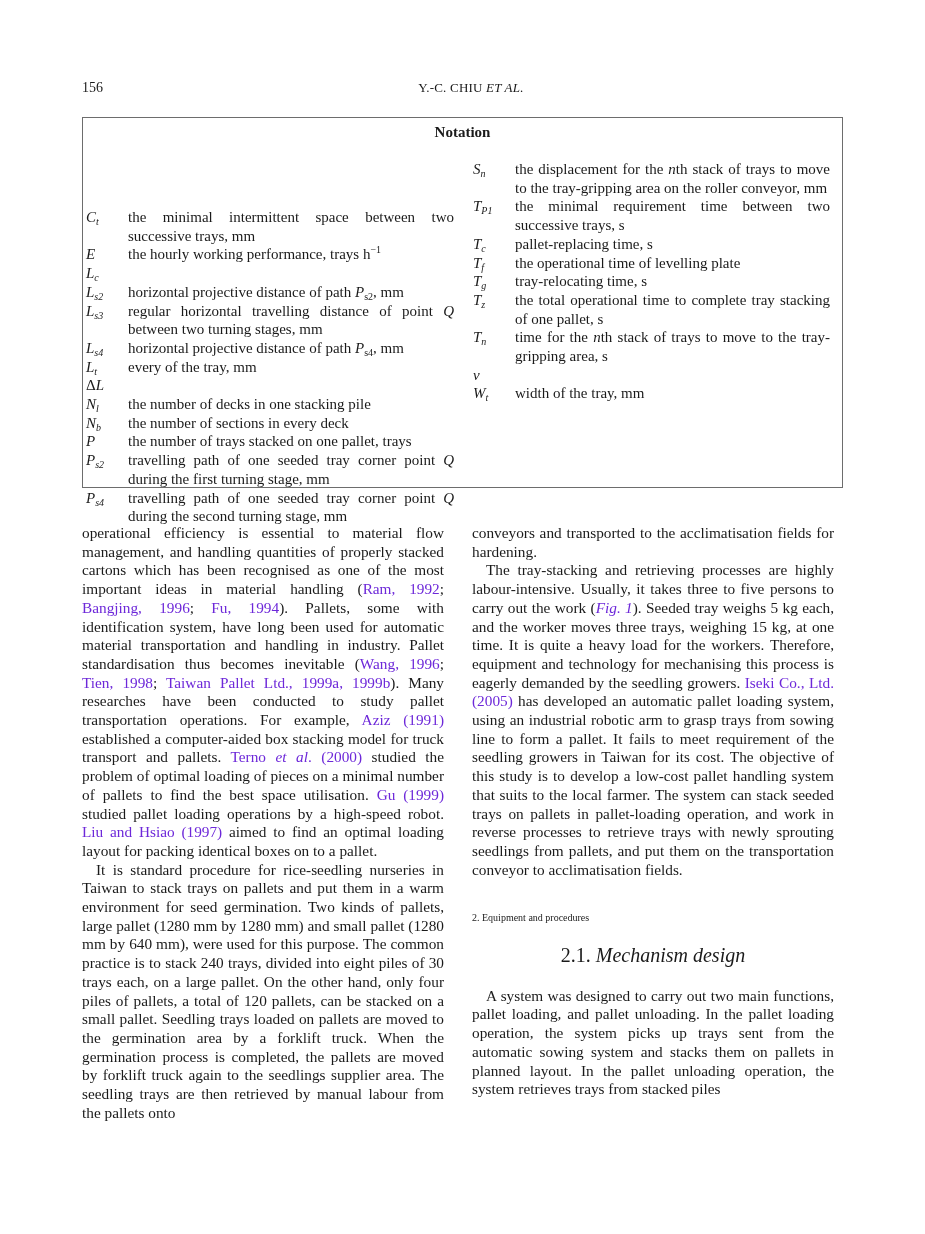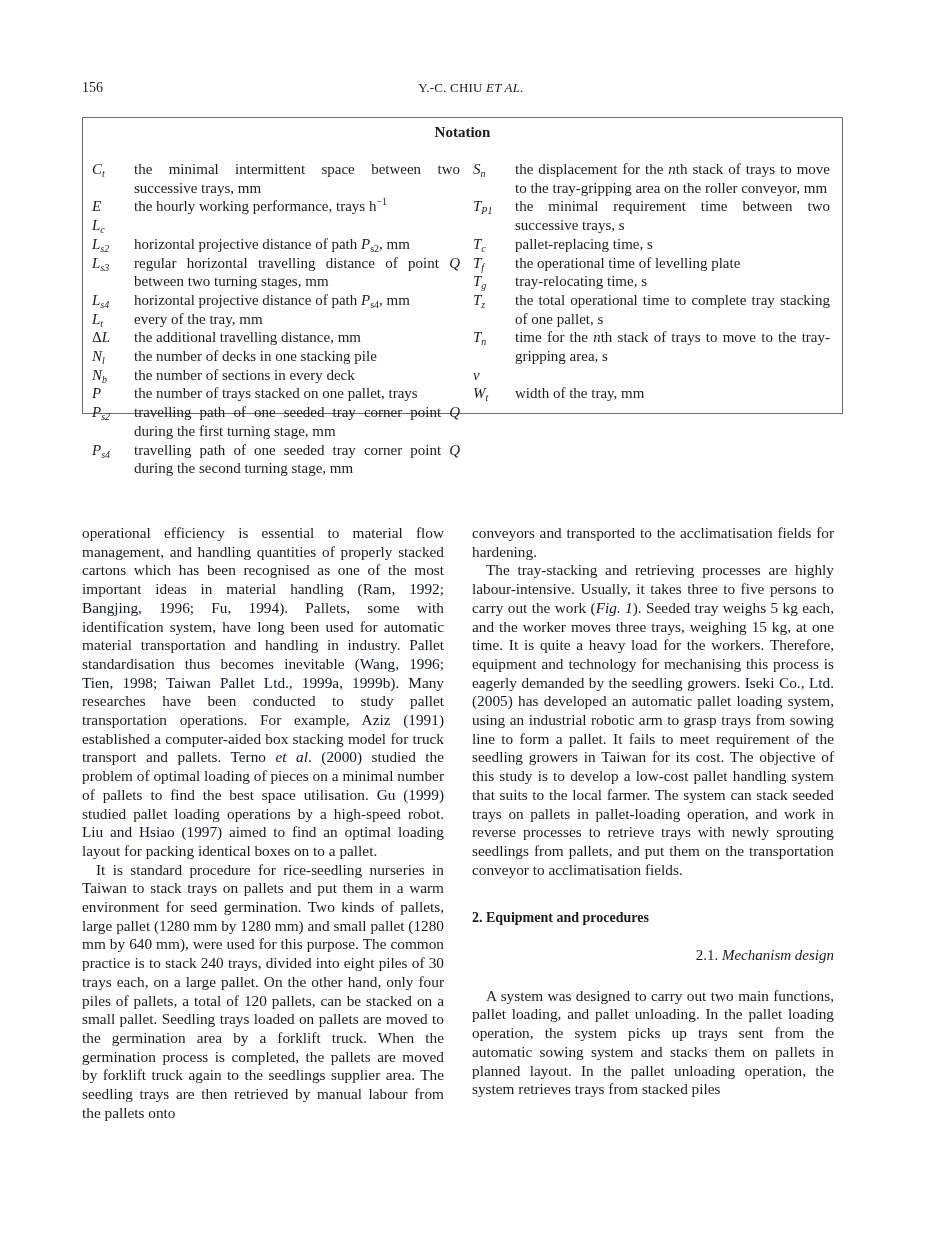--- a/index.html
+++ b/index.html
@@ -14,7 +14,7 @@
   .authors i { font-style: italic; }
 
   .notation-box {
-    position: absolute; left: 82px; top: 117px; width: 761px; height: 297px;
+    position: absolute; left: 82px; top: 117px; width: 761px; height: 371px;
     border: 1.5px solid #6d6d6d; box-sizing: border-box;
   }
   .notation-title { position: absolute; top: 6px; left: 0; right: 0; text-align: center; font-weight: bold; font-size: 15px; }

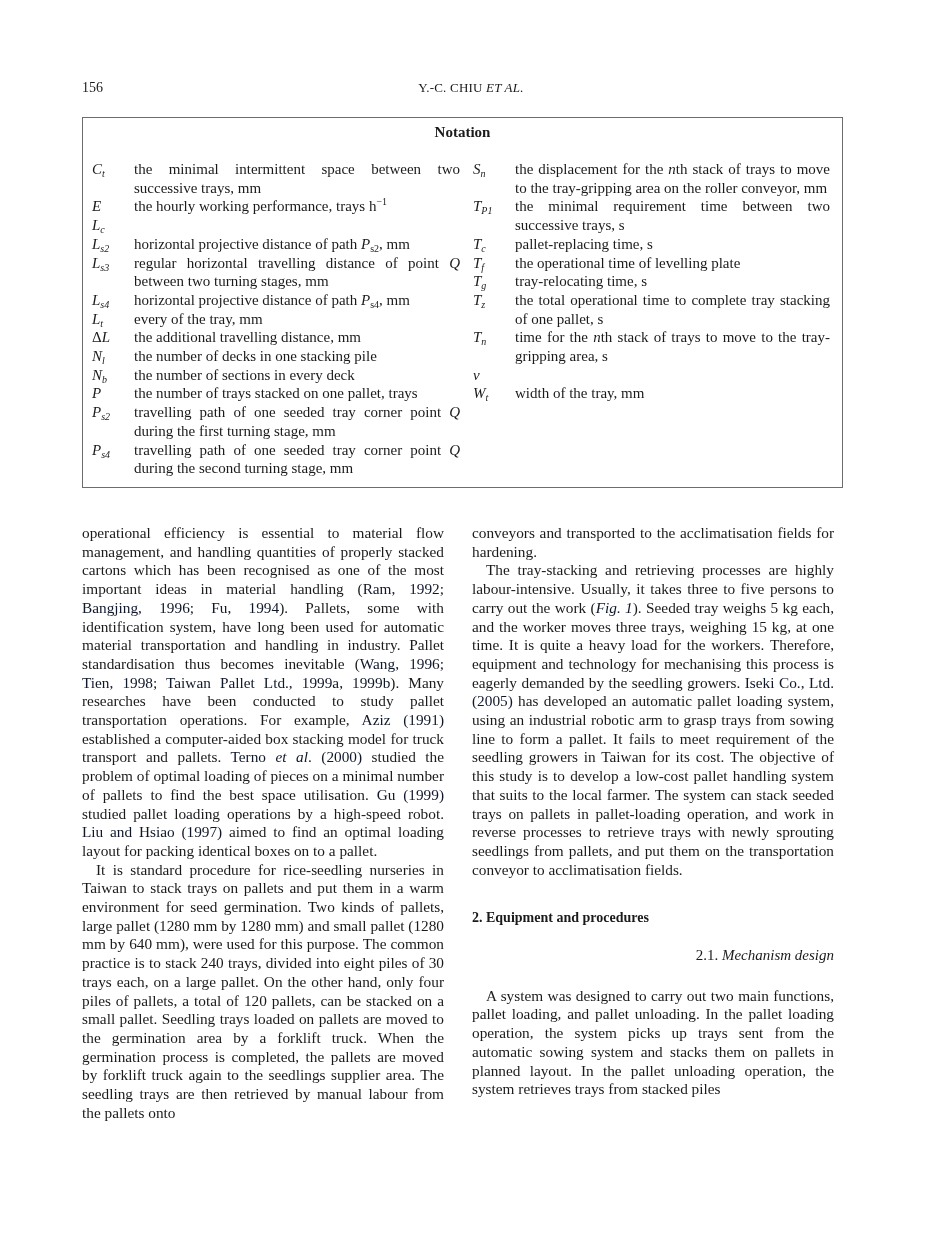--- a/index.html
+++ b/index.html
@@ -19,7 +19,7 @@
   }
   .notation-title { position: absolute; top: 6px; left: 0; right: 0; text-align: center; font-weight: bold; font-size: 15px; }
   .notation-col { position: absolute; top: 42px; font-size: 15px; line-height: 18.7px; }
-  .notation-col.left { left: 9px; width: 368px; }
+  .notation-col.left { left: 3px; width: 368px; margin-top: 48px; }
   .notation-col.right { left: 390px; width: 357px; }
   .nrow { display: flex; }
   .sym { width: 42px; flex: 0 0 42px; font-style: italic; white-space: nowrap; }

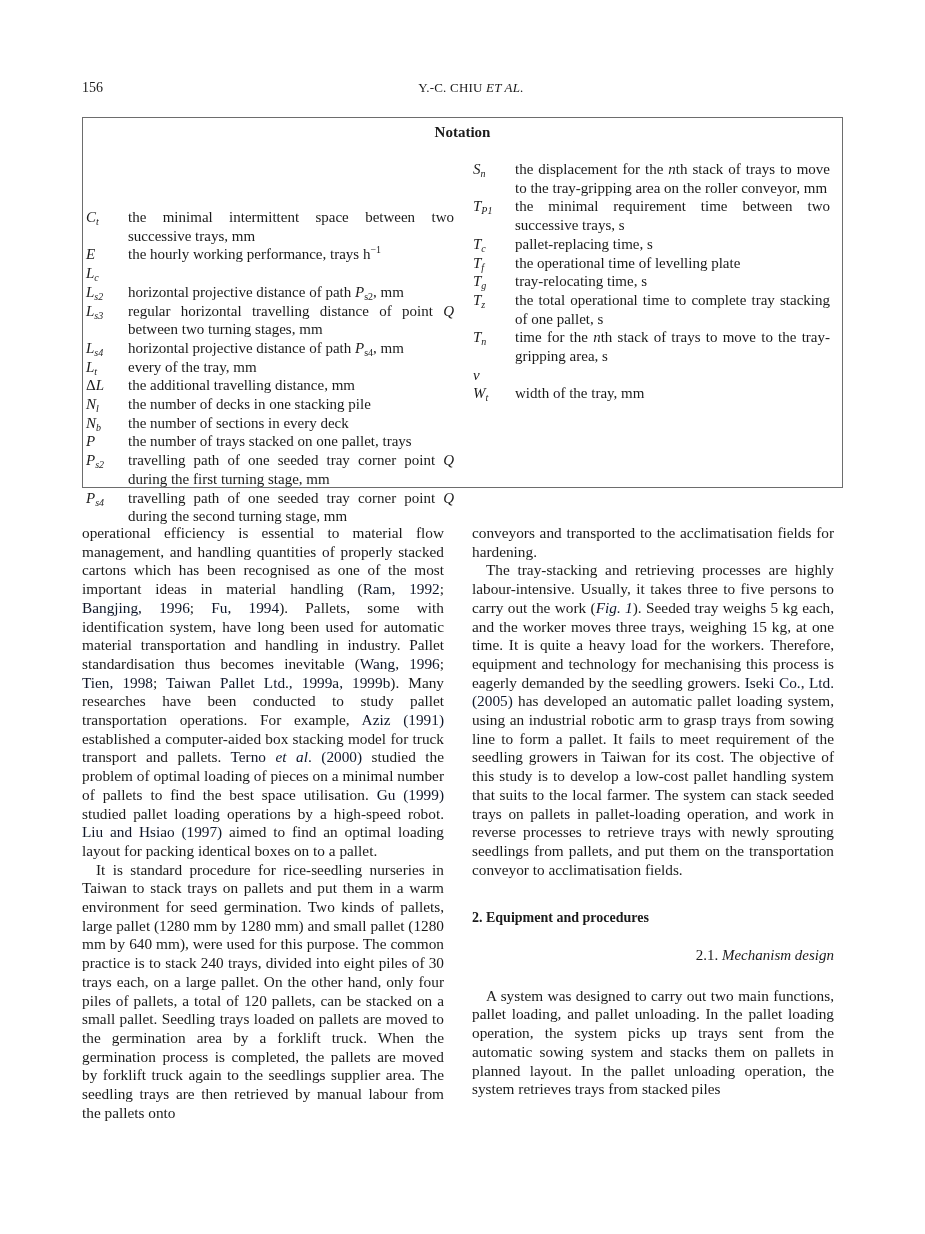--- a/index.html
+++ b/index.html
@@ -82,7 +82,6 @@
       </div>
       <div class="nrow">
         <span class="sym"><span class="up">Δ</span>L</span>
-        <span class="def">the additional travelling distance, mm</span>
       </div>
       <div class="nrow">
         <span class="sym">N<sub>l</sub></span>

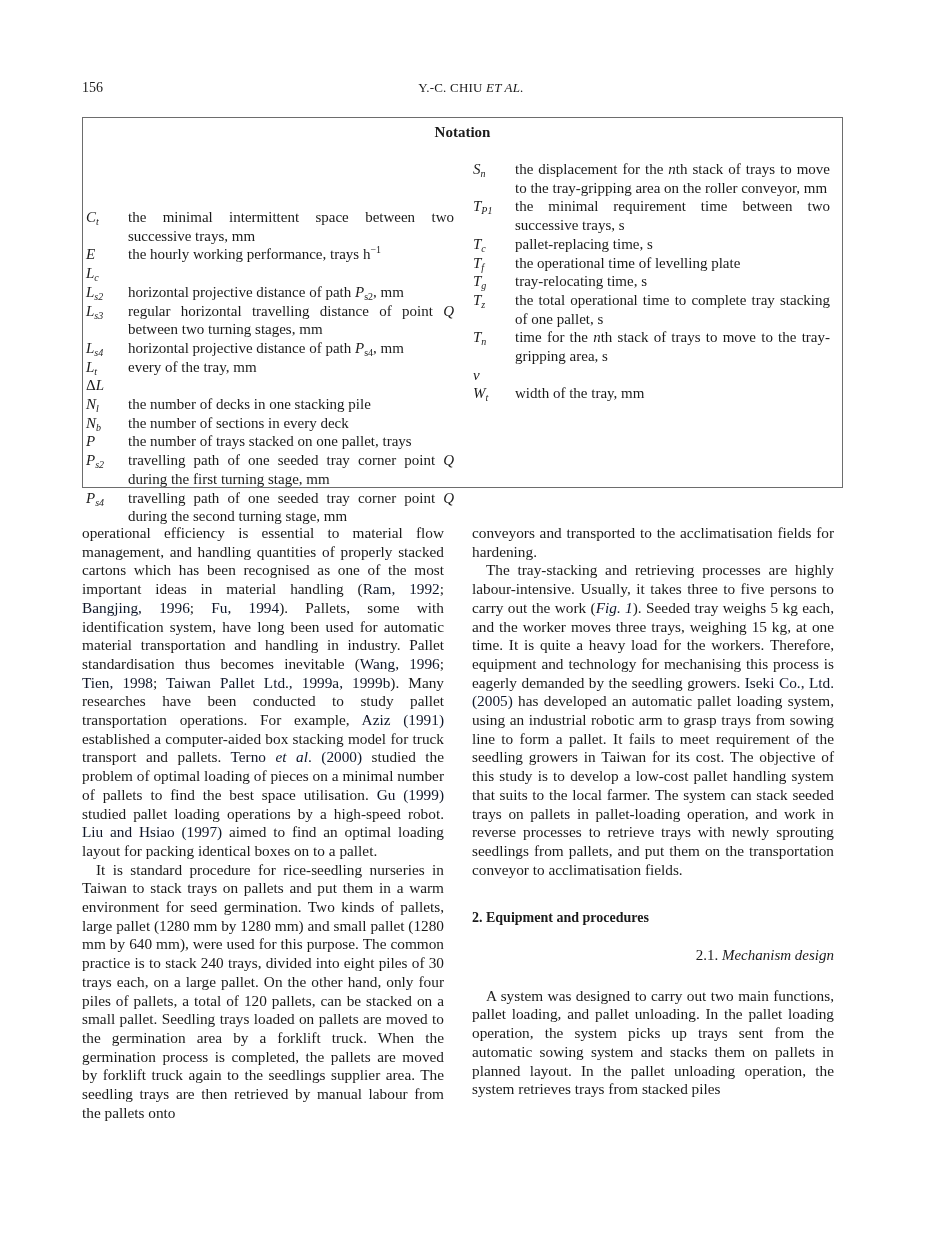--- a/index.html
+++ b/index.html
@@ -35,7 +35,7 @@
   .col.right { left: 472px; }
   .col p { margin: 0; }
   .col p.indent { text-indent: 14px; }
-  .lnk { color: #0f172a; }
+  .lnk { color: #6d28d9; }
   .lnk i { font-style: italic; }
   .sec-head { font-weight: bold; font-size: 14px; margin-top: 30px !important; margin-bottom: 0; text-align: left; }
   .subsec-head { font-size: 15px; margin-top: 18px !important; text-align: right; }

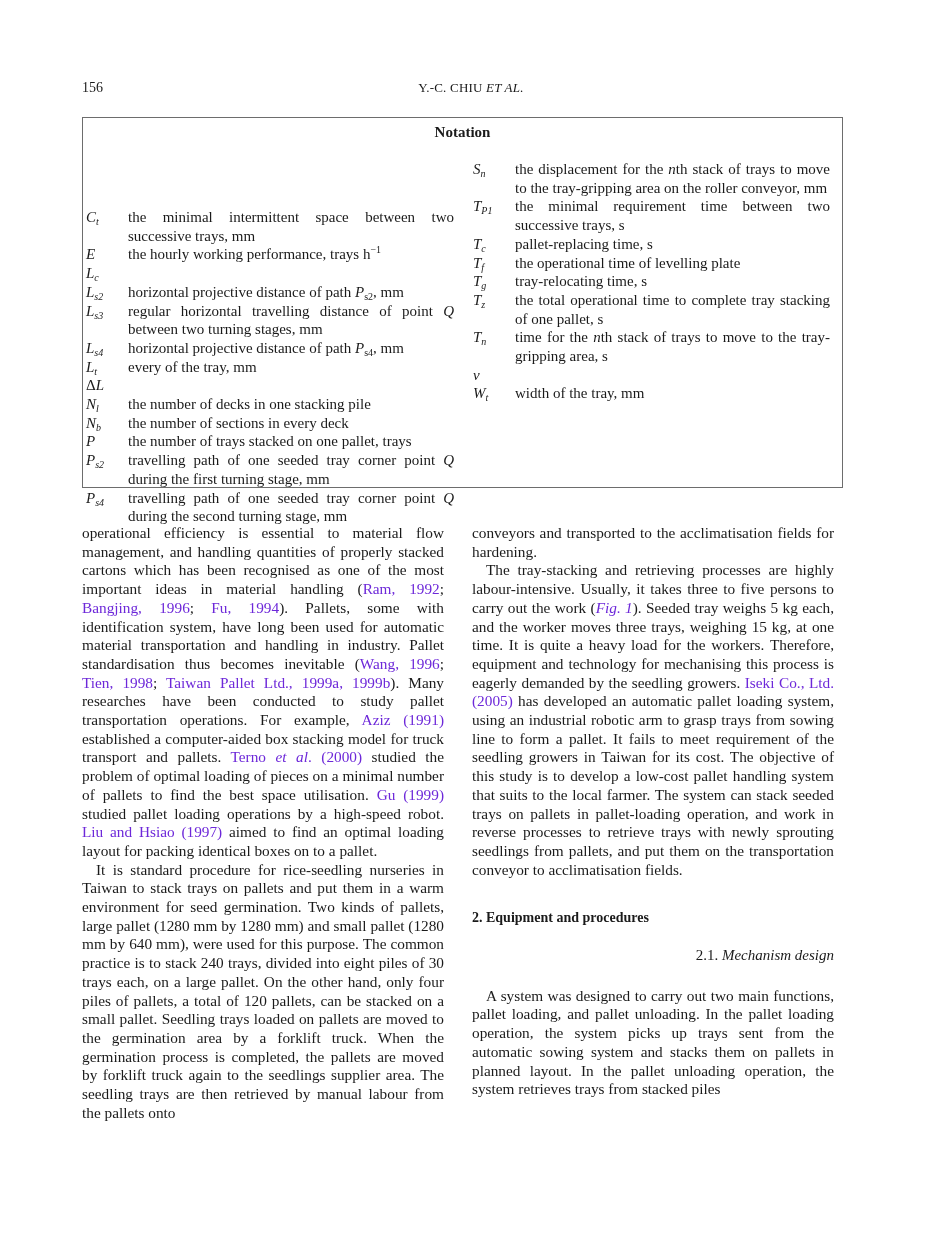--- a/index.html
+++ b/index.html
@@ -37,7 +37,7 @@
   .col p.indent { text-indent: 14px; }
   .lnk { color: #6d28d9; }
   .lnk i { font-style: italic; }
-  .sec-head { font-weight: bold; font-size: 14px; margin-top: 30px !important; margin-bottom: 0; text-align: left; }
+  .sec-head { font-weight: normal; font-size: 10px; margin-top: 30px !important; margin-bottom: 0; text-align: left; }
   .subsec-head { font-size: 15px; margin-top: 18px !important; text-align: right; }
   .subsec-head i { font-style: italic; }
   .after-sub { margin-top: 22px !important; }

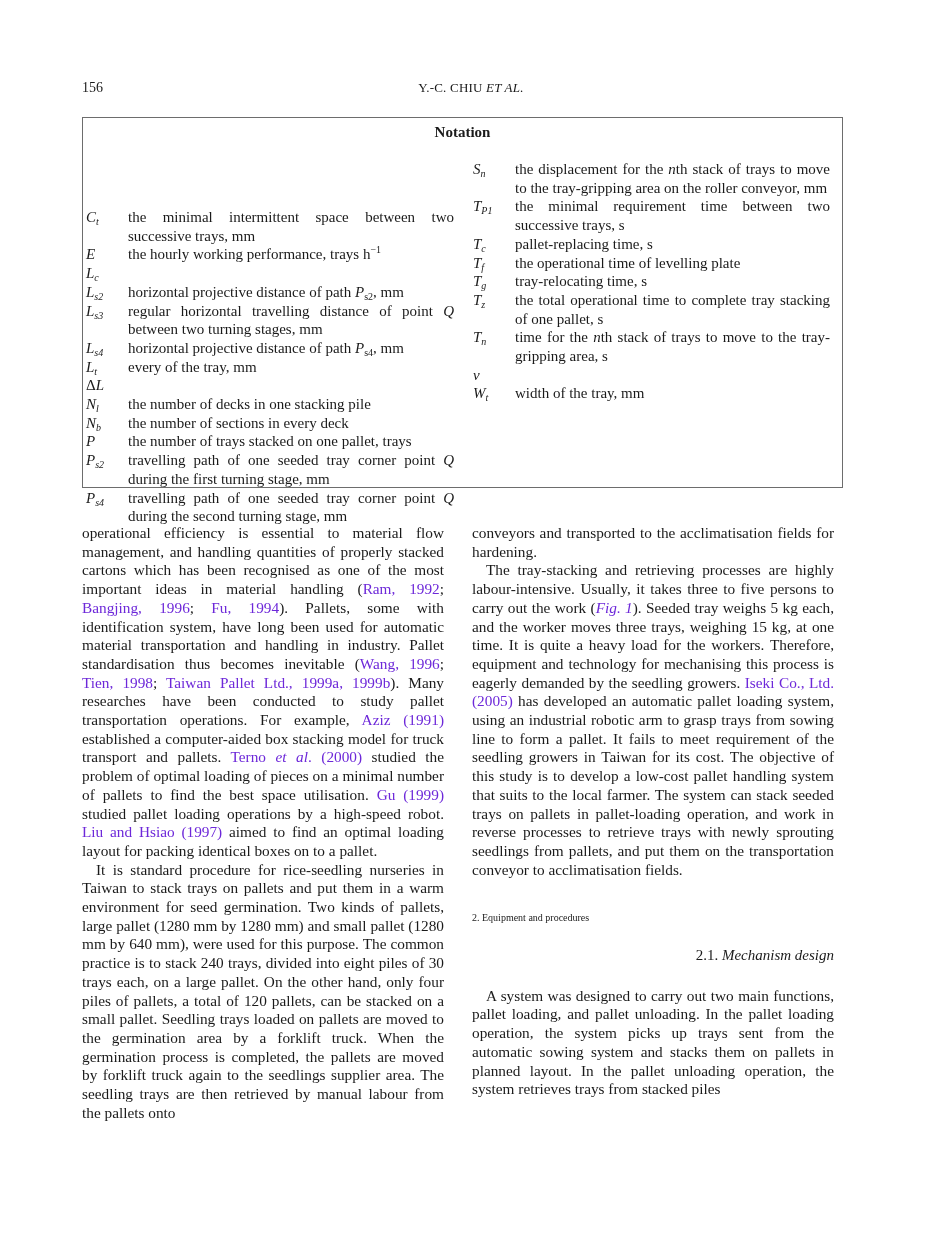--- a/index.html
+++ b/index.html
@@ -38,7 +38,7 @@
   .lnk { color: #6d28d9; }
   .lnk i { font-style: italic; }
   .sec-head { font-weight: normal; font-size: 10px; margin-top: 30px !important; margin-bottom: 0; text-align: left; }
-  .subsec-head { font-size: 15px; margin-top: 18px !important; text-align: right; }
+  .subsec-head { font-size: 20px; margin-top: 18px !important; text-align: center; }
   .subsec-head i { font-style: italic; }
   .after-sub { margin-top: 22px !important; }
 </style>

